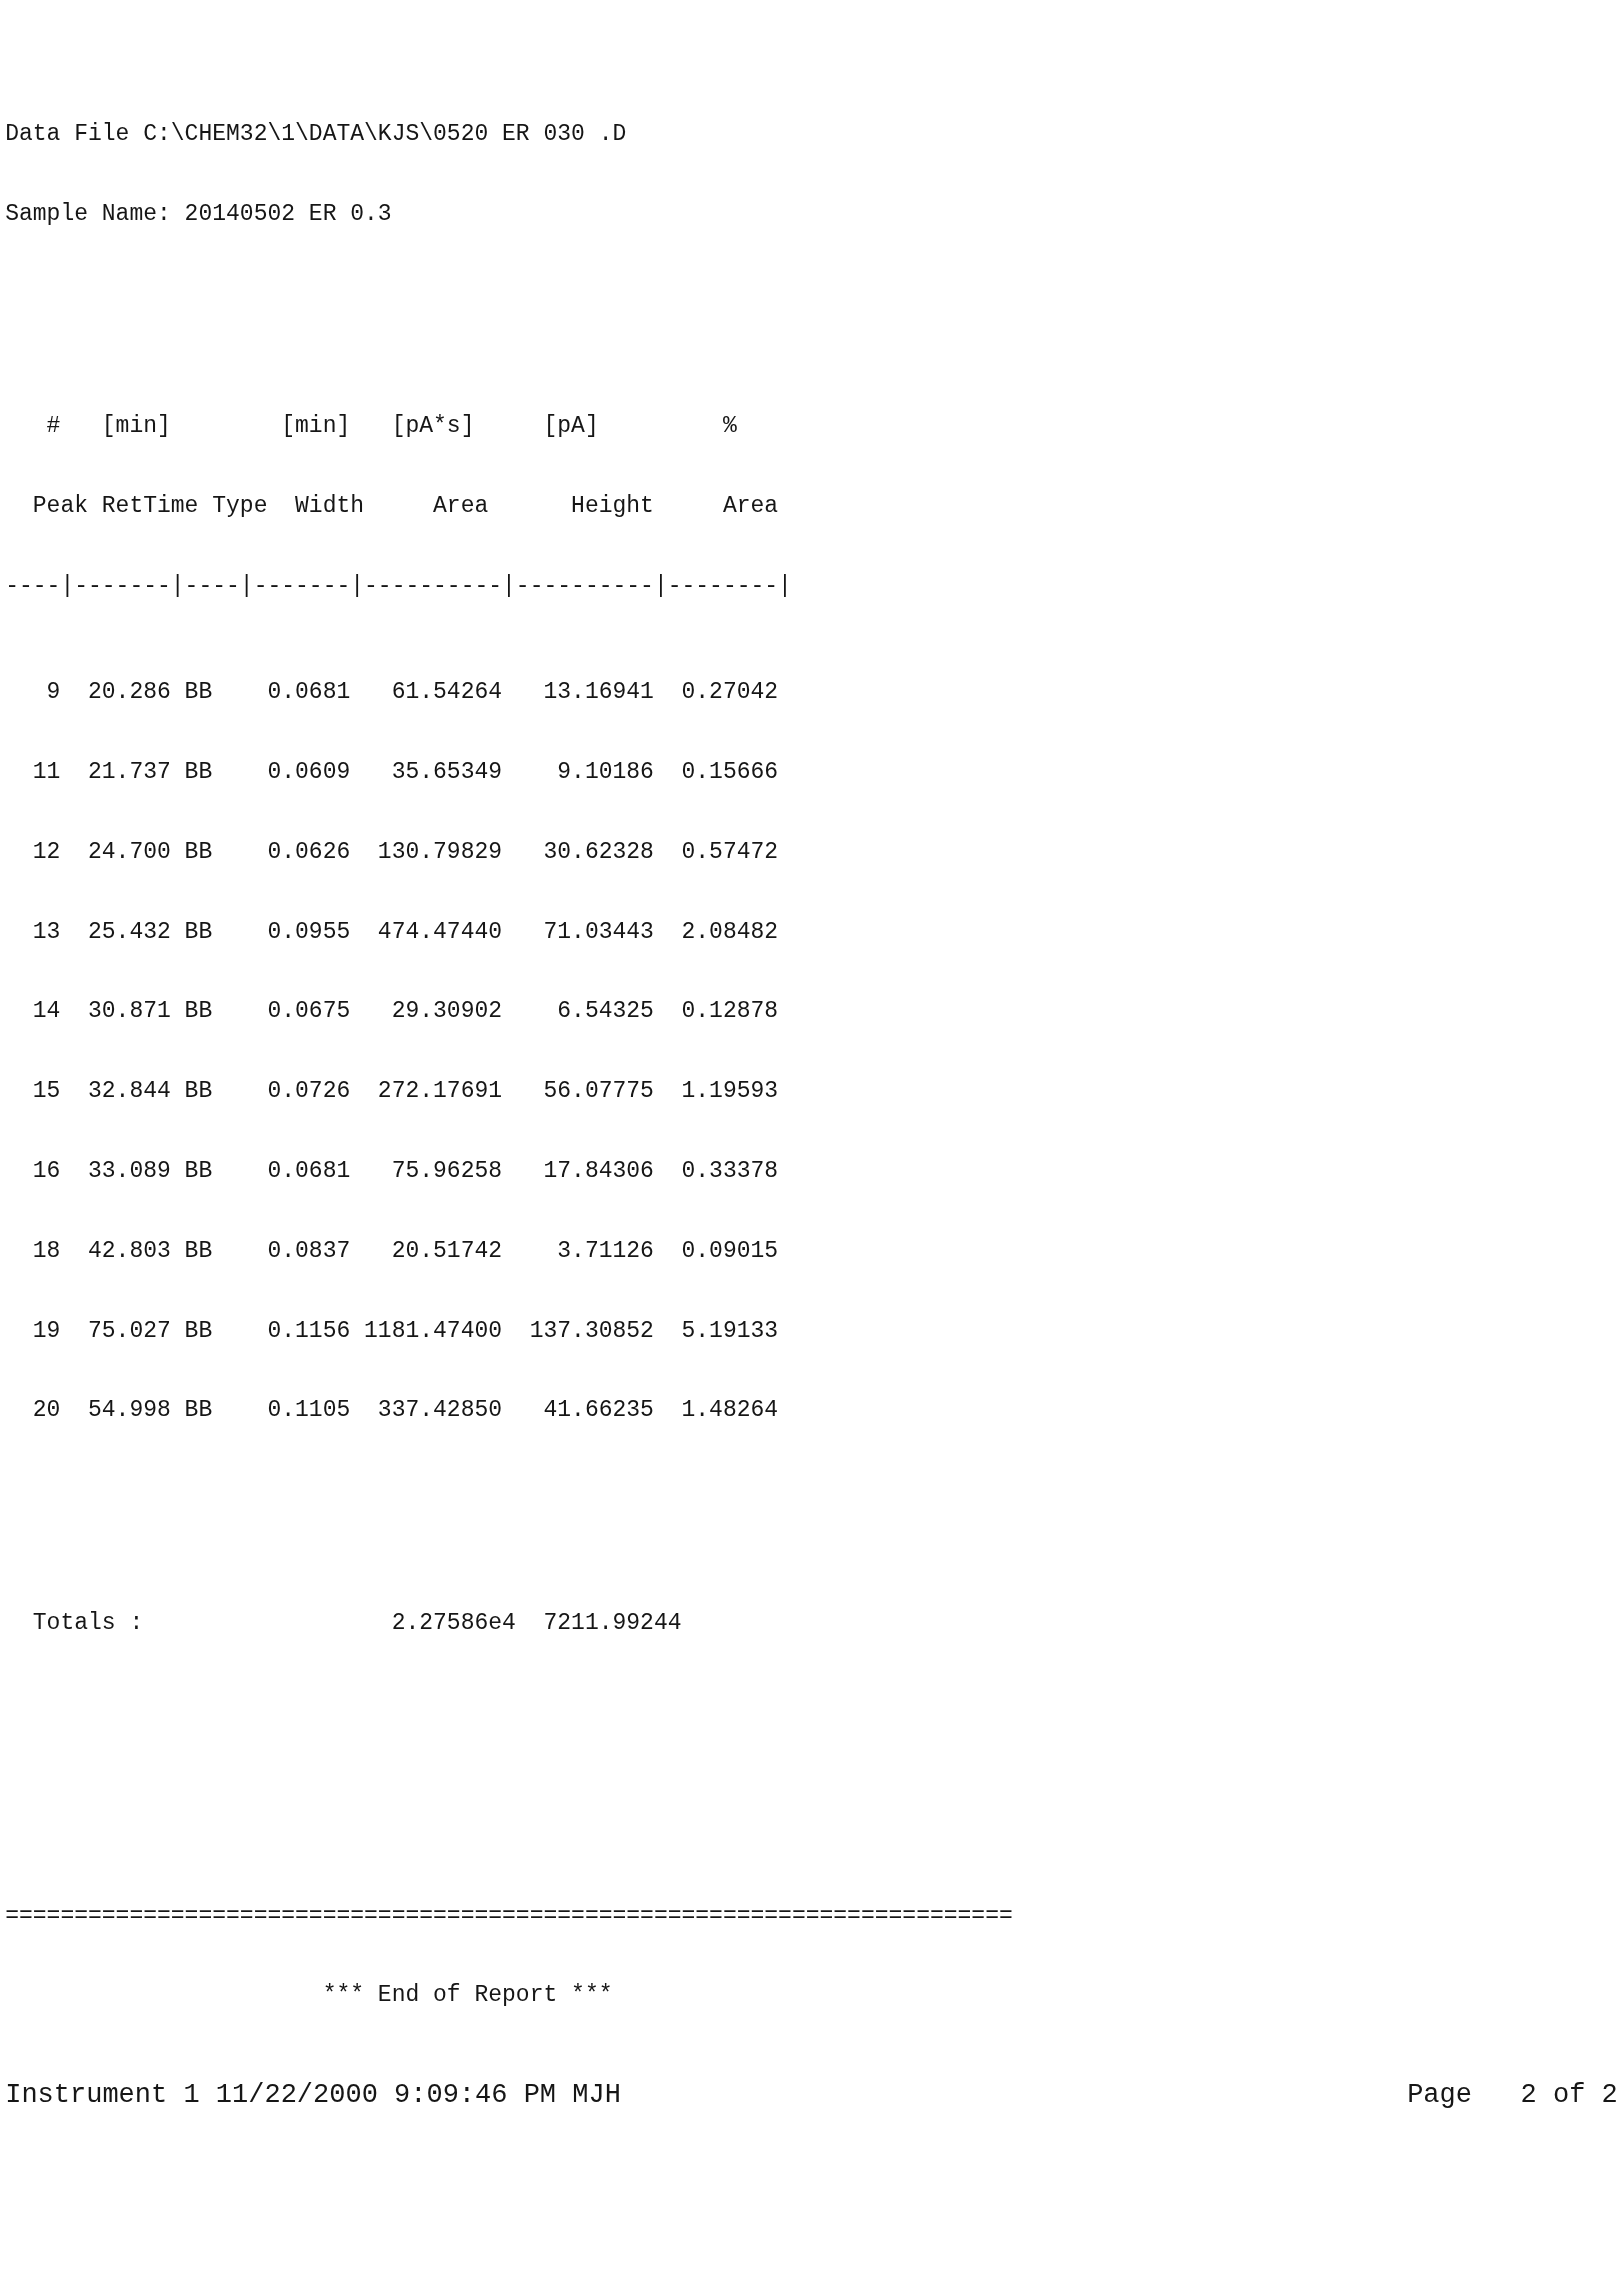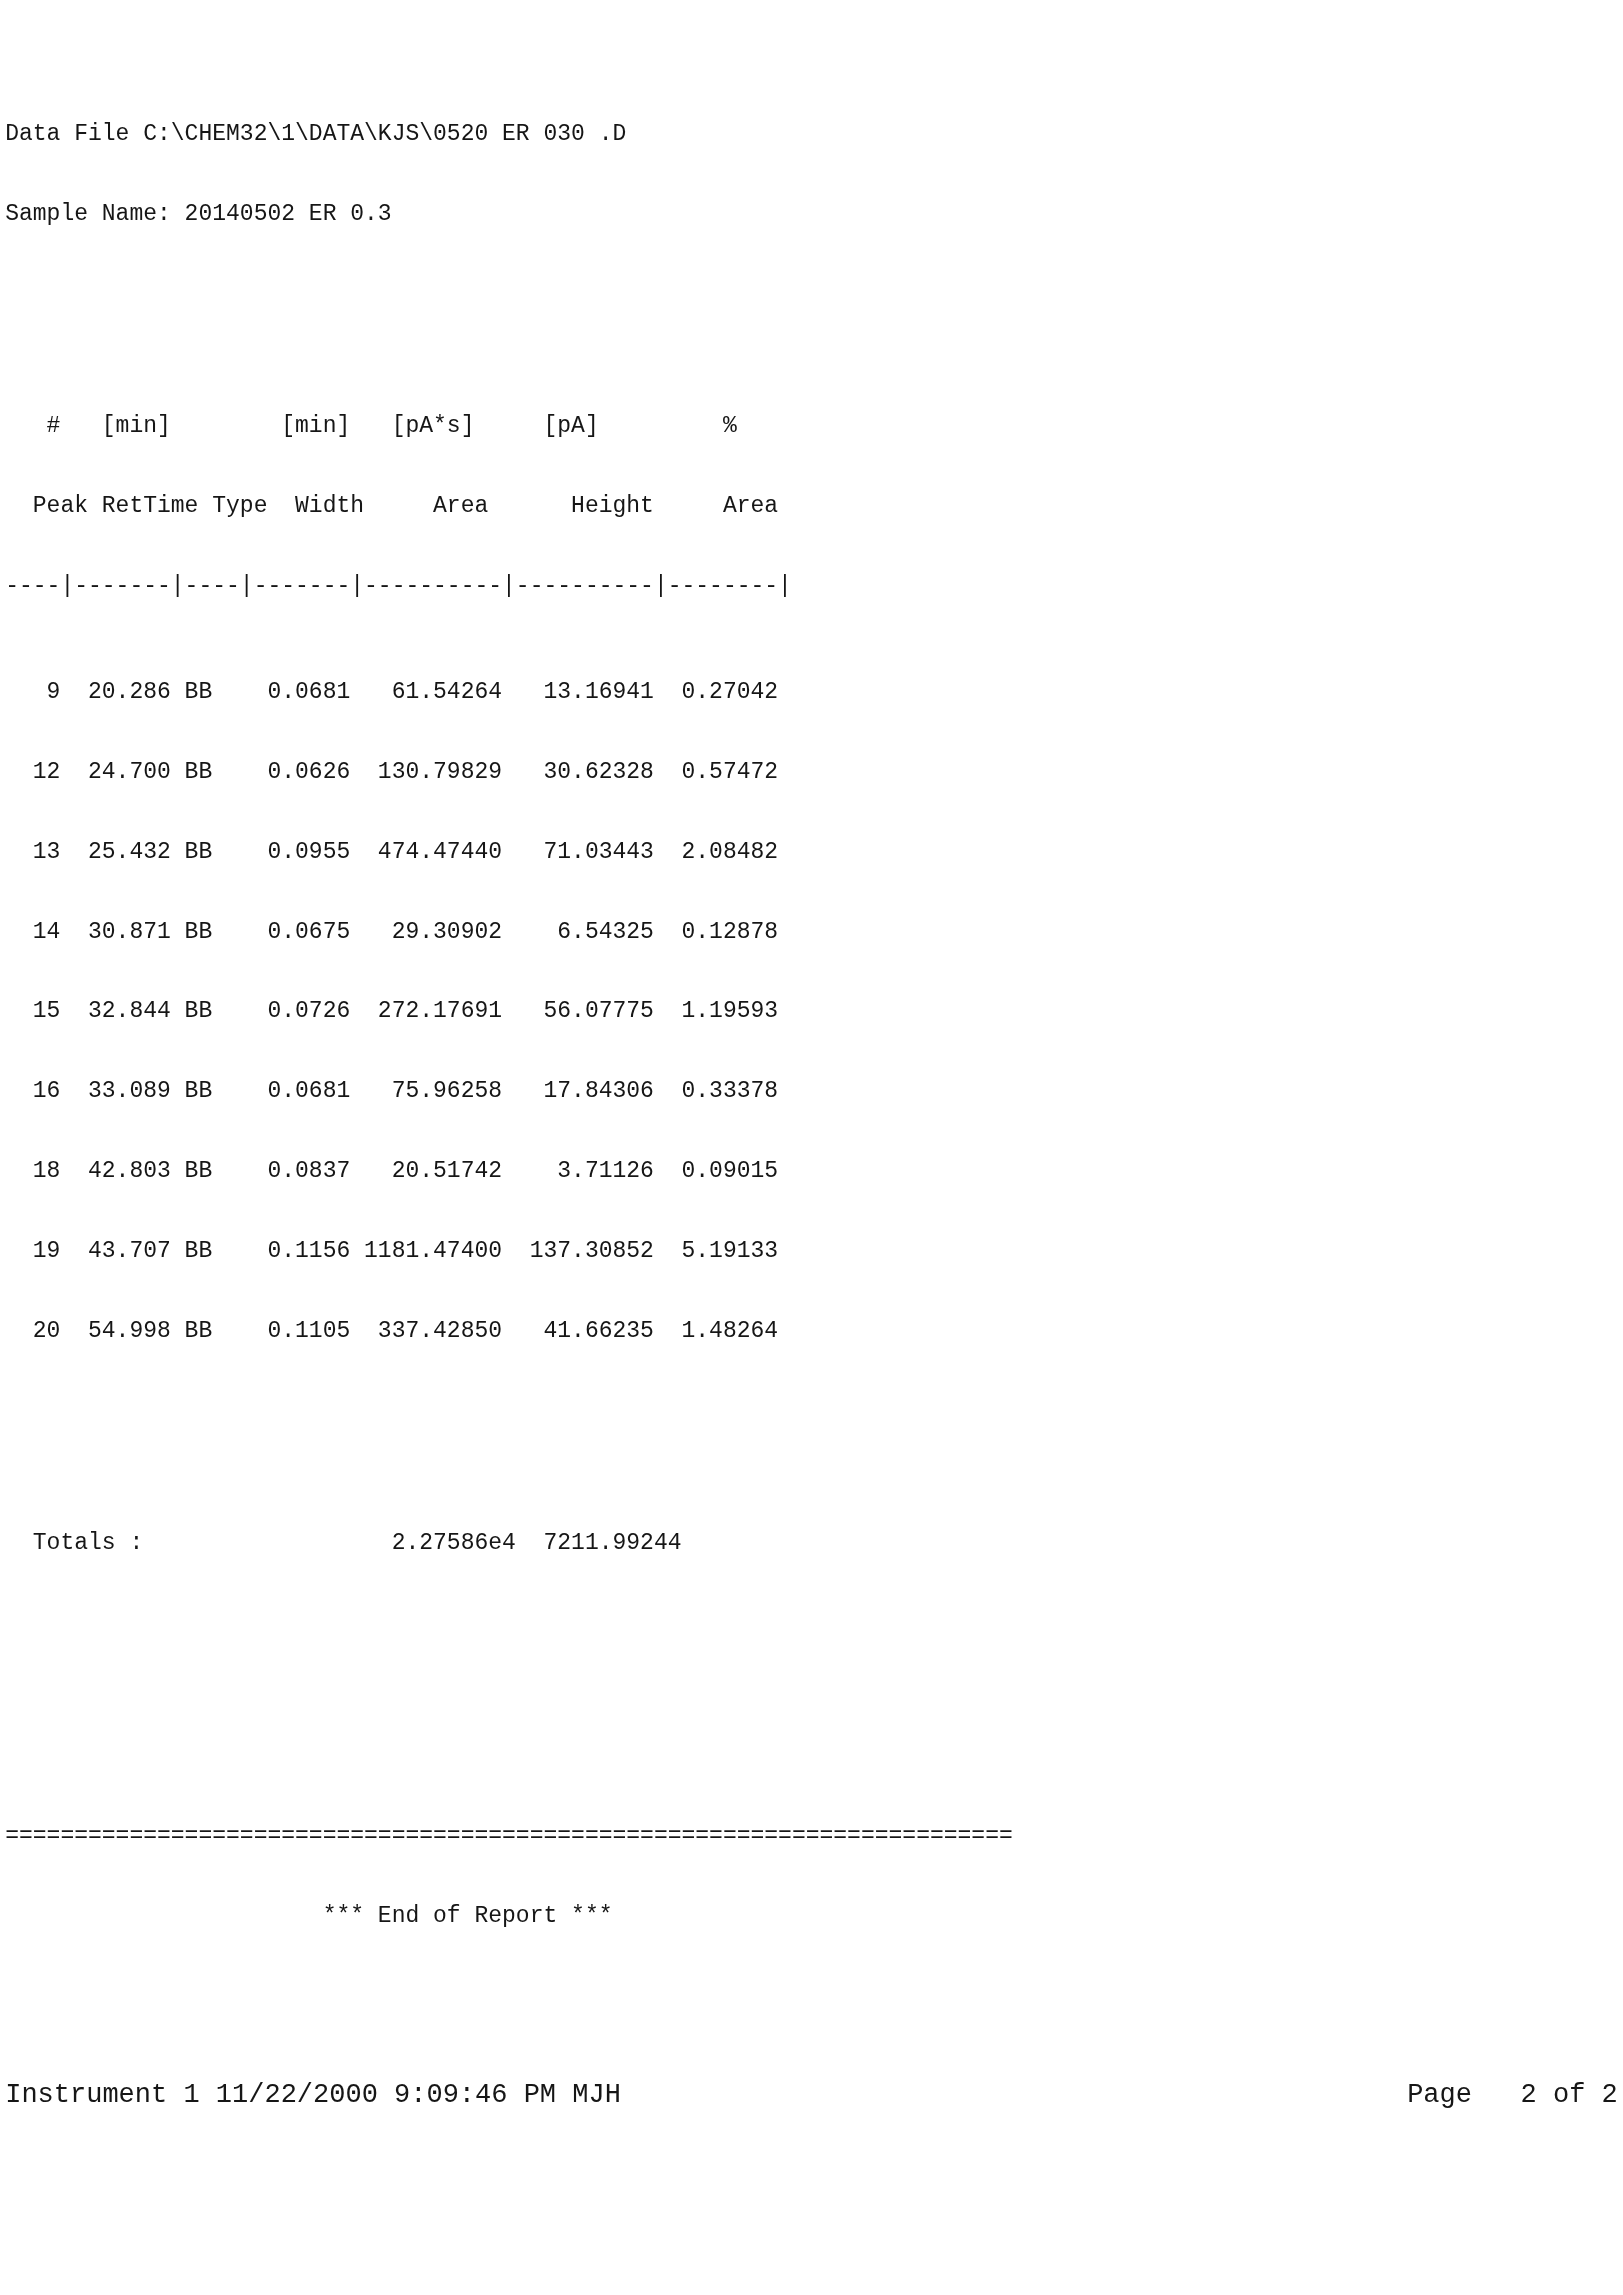--- a/index.html
+++ b/index.html
@@ -74,6 +74,7 @@
     <span class="line">----|-------|----|-------|----------|----------|--------|</span>
 
     <span class="line">   9  20.286 BB    0.0681   61.54264   13.16941  0.27042</span>
+    <span class="line">  11  21.737 BB    0.0609   35.65349    9.10186  0.15666</span>
     <span class="line">  12  24.700 BB    0.0626  130.79829   30.62328  0.57472</span>
     <span class="line">  13  25.432 BB    0.0955  474.47440   71.03443  2.08482</span>
     <span class="line">  14  30.871 BB    0.0675   29.30902    6.54325  0.12878</span>

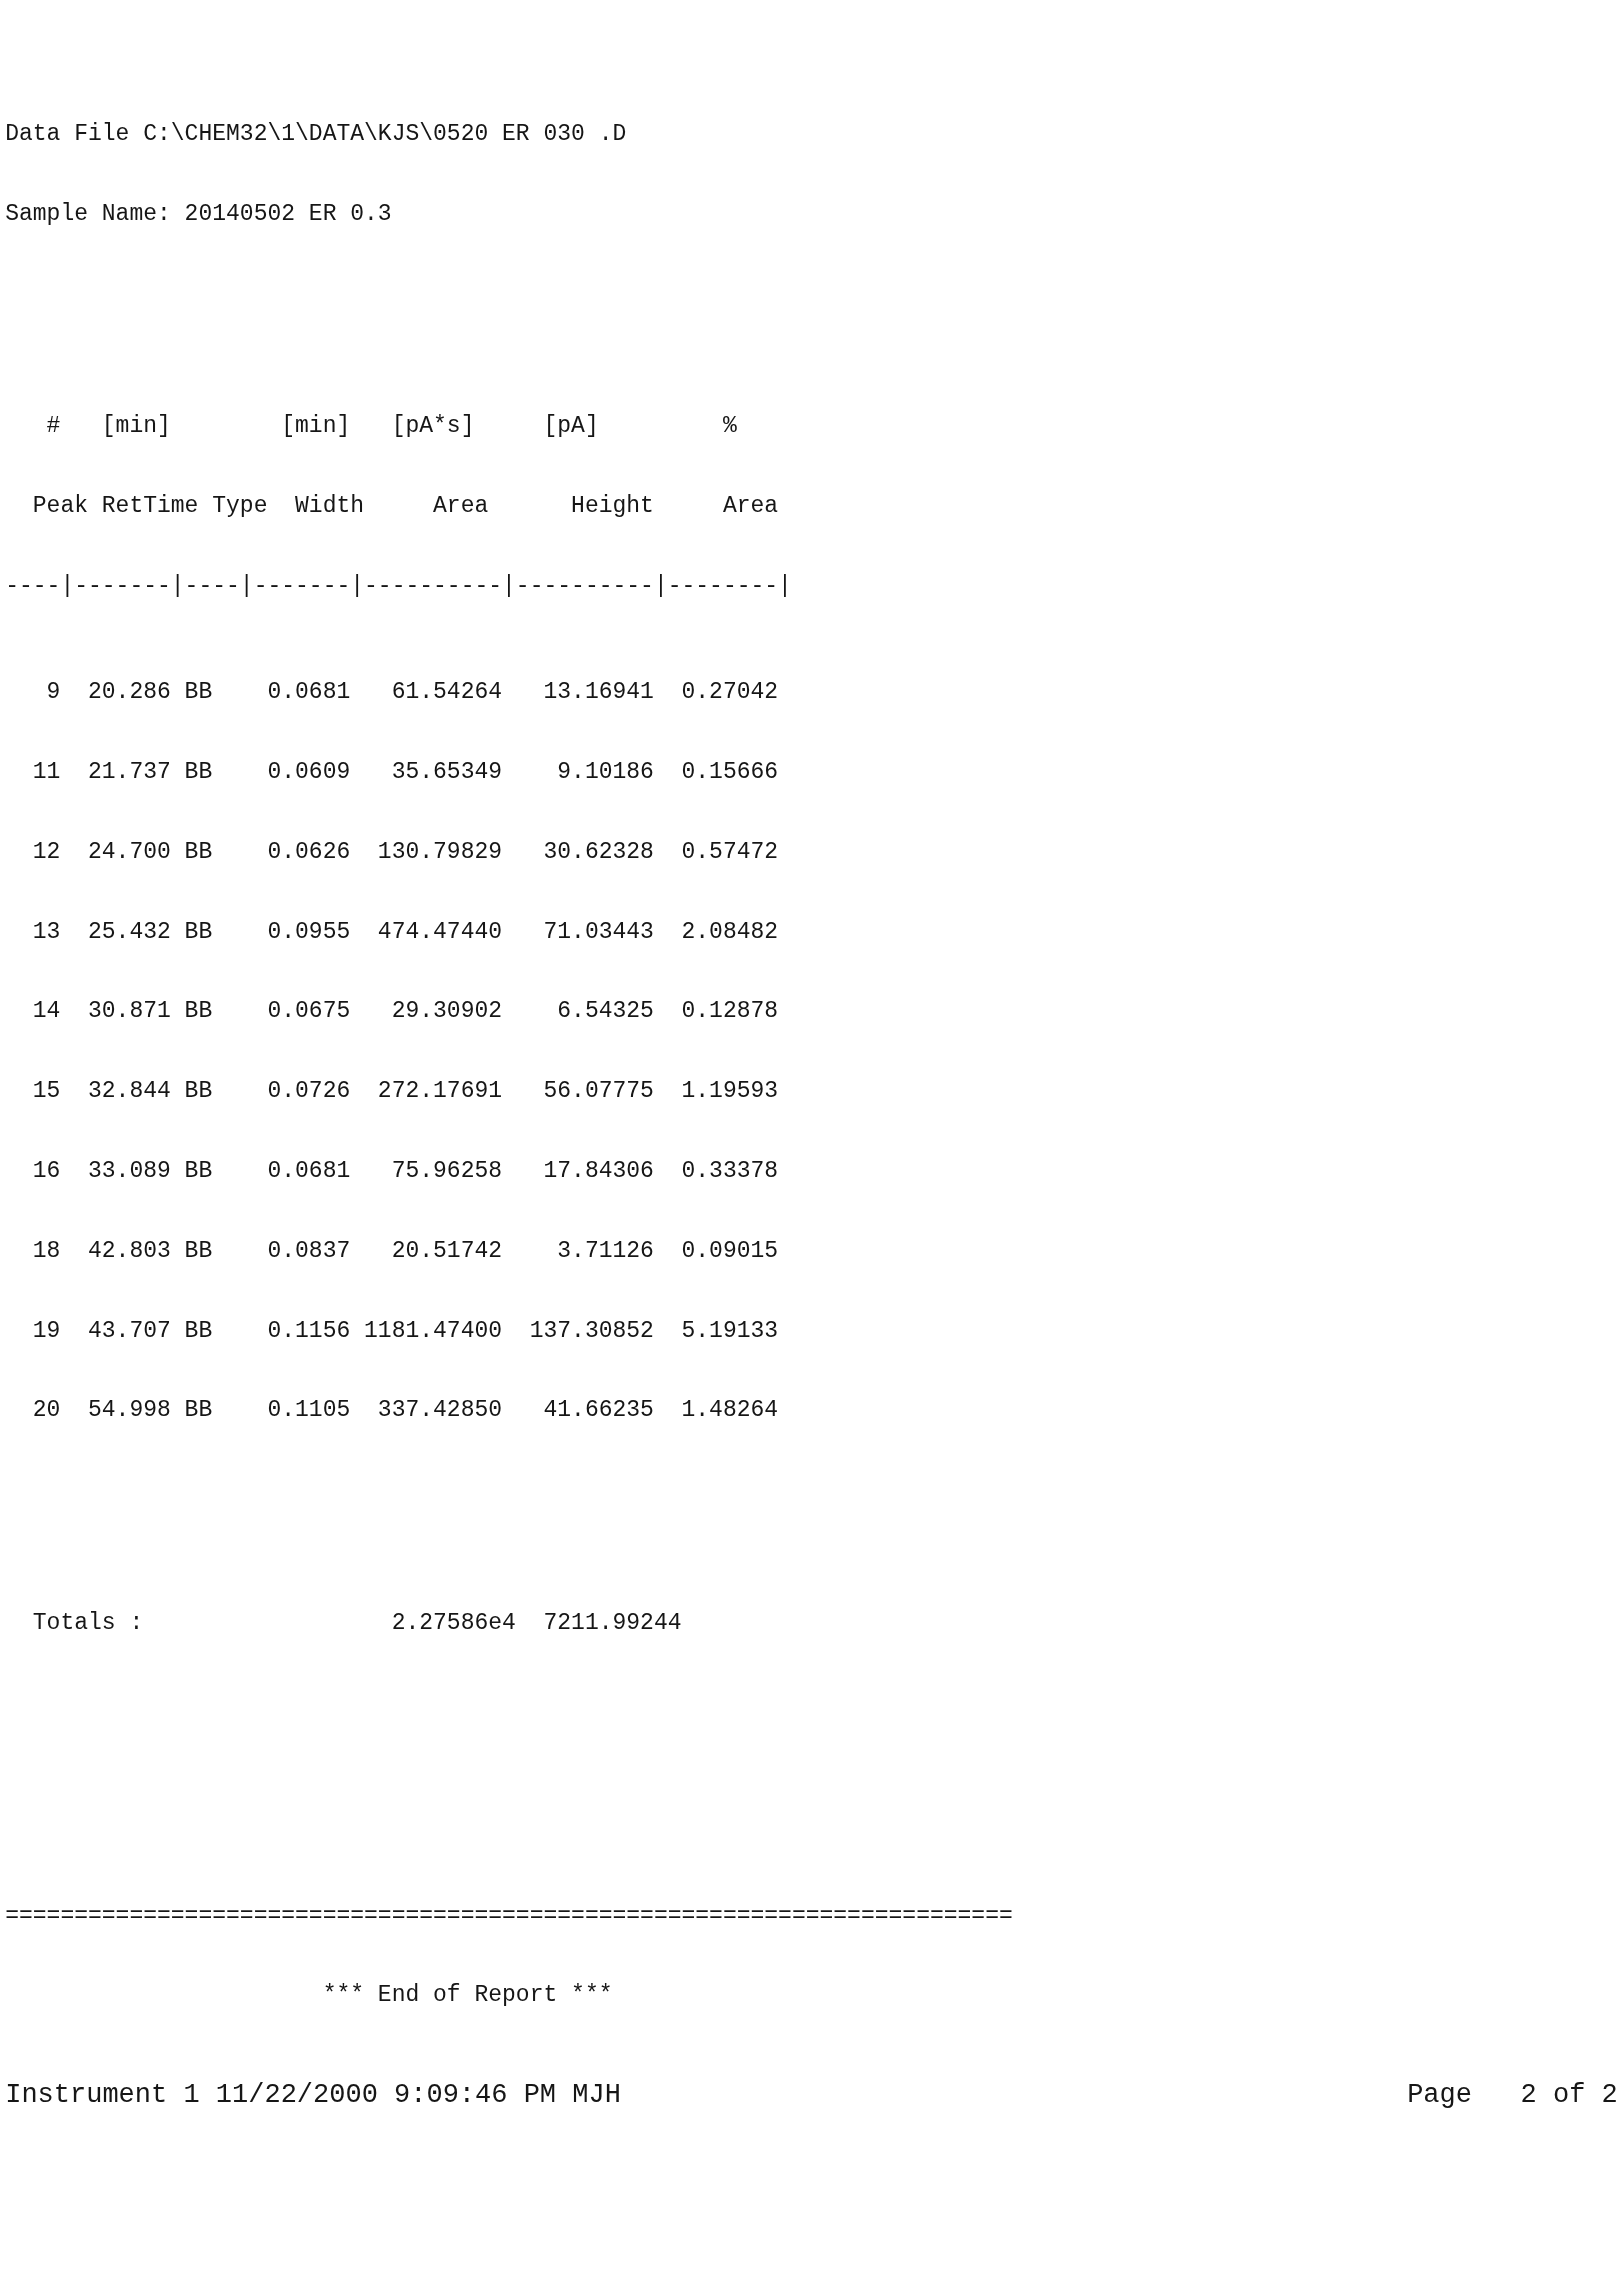--- a/index.html
+++ b/index.html
@@ -81,7 +81,7 @@
     <span class="line">  15  32.844 BB    0.0726  272.17691   56.07775  1.19593</span>
     <span class="line">  16  33.089 BB    0.0681   75.96258   17.84306  0.33378</span>
     <span class="line">  18  42.803 BB    0.0837   20.51742    3.71126  0.09015</span>
-    <span class="line">  19  43.707 BB    0.1156 1181.47400  137.30852  5.19133</span>
+    <span class="line">  19  75.027 BB    0.1156 1181.47400  137.30852  5.19133</span>
     <span class="line">  20  54.998 BB    0.1105  337.42850   41.66235  1.48264</span>
 
     <span class="blank"></span>

